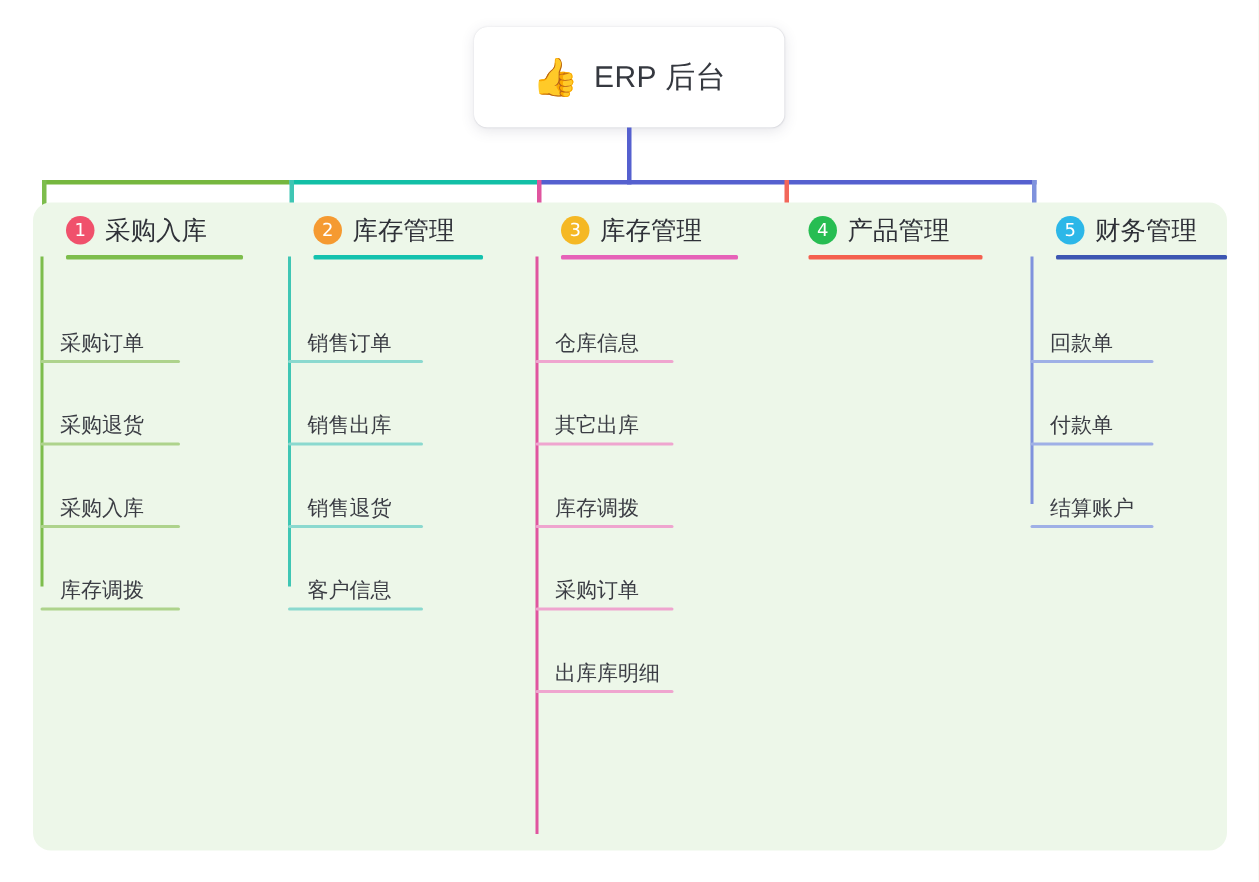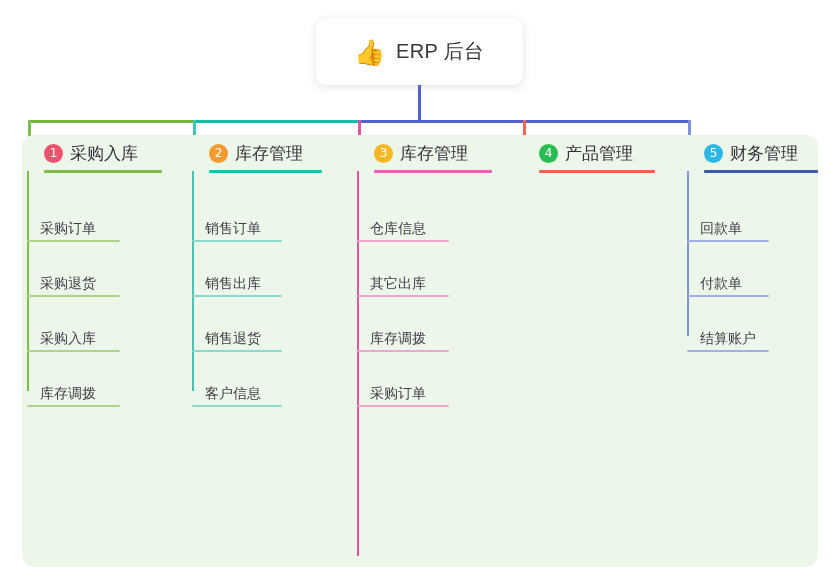--- a/index.html
+++ b/index.html
@@ -215,6 +215,10 @@
             <span class="item-label">采购订单</span>
             <div class="item-rule" style="width: 92px; background: rgb(239, 165, 207);"></div>
           </div>
+          <div class="item">
+            <span class="item-label">出库库明细</span>
+            <div class="item-rule" style="width: 92px; background: rgb(239, 165, 207);"></div>
+          </div>
         </div>
       </div>
       <div class="col" style="left: 500px;">

